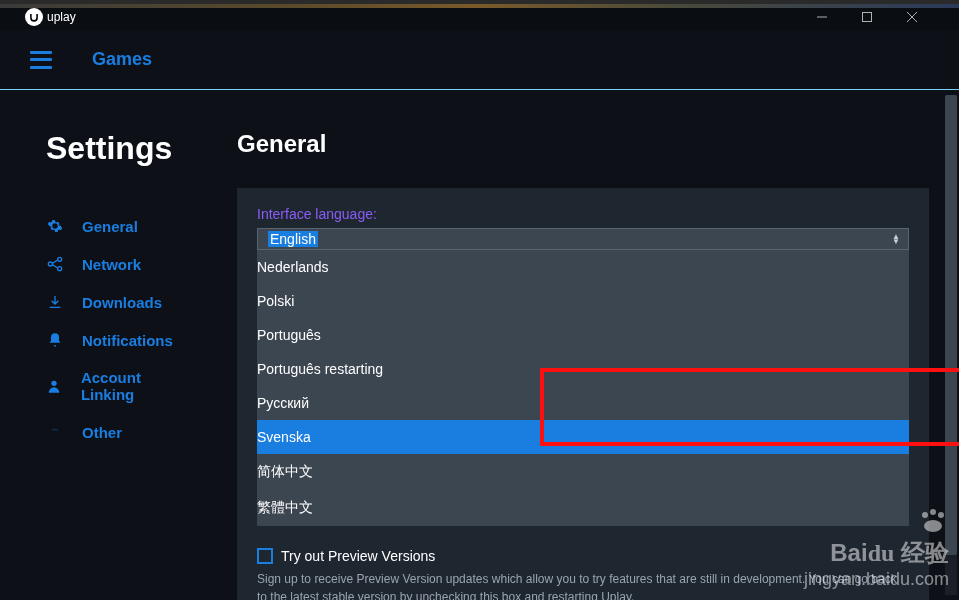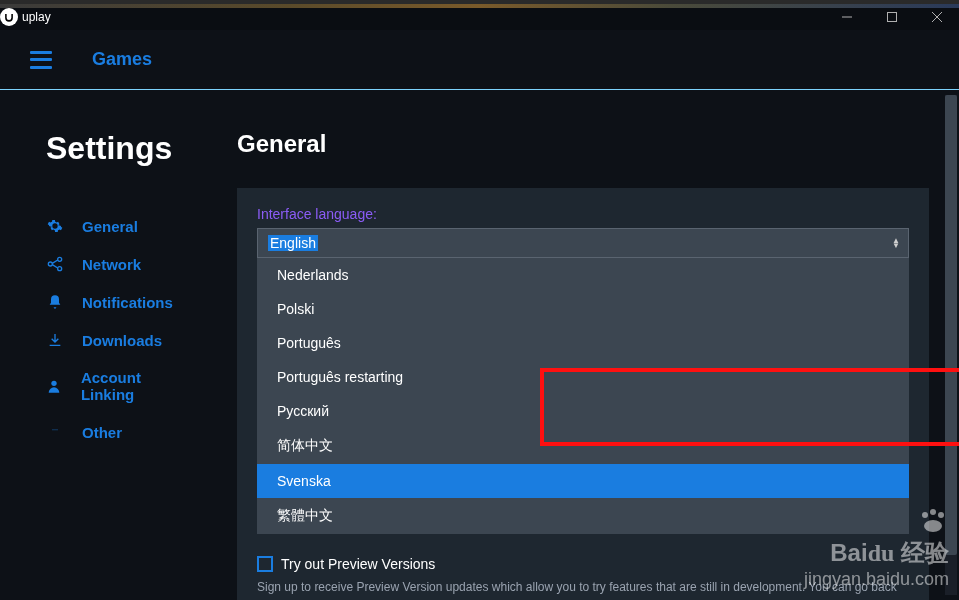--- a/index.html
+++ b/index.html
@@ -5,7 +5,7 @@
 * { margin: 0; padding: 0; box-sizing: border-box; font-family: "Segoe UI", Arial, sans-serif; }
 body { background: #0d1117; width: 959px; height: 600px; overflow: hidden; position: relative; }
 
-.titlebar { height: 30px; background: #0a0d12; display: flex; align-items: center; padding: 0 0; border-top: 4px solid #2a2a2a; position: relative; }
+.titlebar { height: 30px; background: #0a0d12; display: flex; align-items: center; padding: 0 25px; border-top: 4px solid #2a2a2a; position: relative; }
 .titlebar-stripe { position: absolute; top: 0; left: 0; right: 0; height: 4px; background: linear-gradient(90deg, #3a3a3a 0%, #5a4a2a 30%, #7a5a2a 50%, #4a4a3a 70%, #2a3a5a 100%); }
 .logo { display: flex; align-items: center; gap: 2px; }
 .logo-circle { width: 18px; height: 18px; border-radius: 50%; background: #fff; display: flex; align-items: center; justify-content: center; }

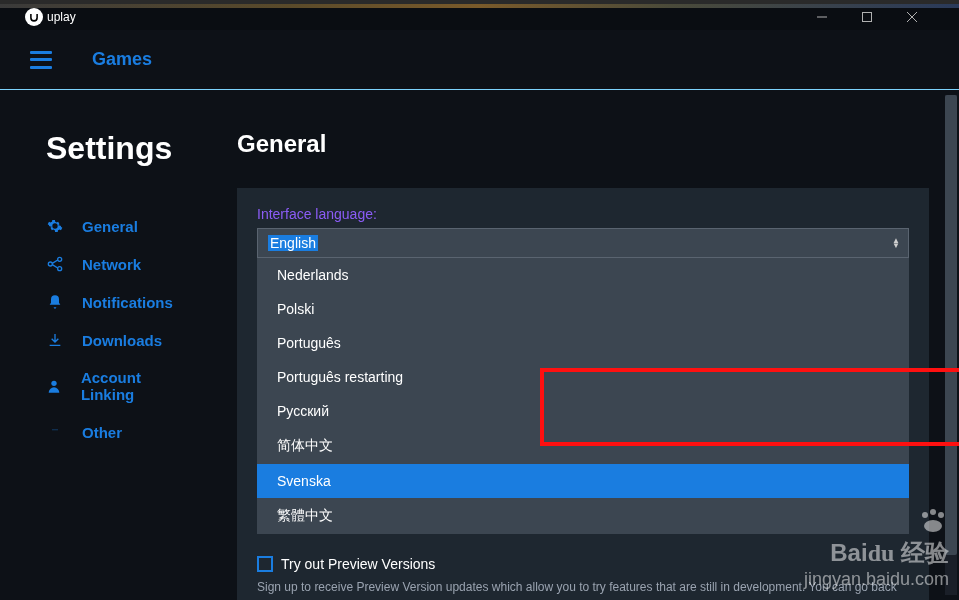--- a/index.html
+++ b/index.html
@@ -29,7 +29,7 @@
 .content h2 { color: #fff; font-size: 24px; font-weight: 700; margin-bottom: 30px; }
 .panel { background: #1e2730; padding: 18px 20px; position: relative; }
 .label { color: #8b5cf6; font-size: 14px; margin-bottom: 6px; }
-.select-box { background: #3c4651; border: 1px solid #5a6470; height: 30px; display: flex; align-items: center; padding: 0 10px; position: relative; cursor: pointer; }
+.select-box { background: #3c4651; border: 1px solid #5a6470; height: 22px; display: flex; align-items: center; padding: 0 10px; position: relative; cursor: pointer; }
 .select-value { color: #fff; font-size: 14px; background: #1a7de0; padding: 0 2px; }
 .select-arrows { position: absolute; right: 8px; display: flex; flex-direction: column; line-height: 5px; font-size: 8px; color: #cfcfcf; }
 .dropdown { background: #3c4651; margin-top: 0; }

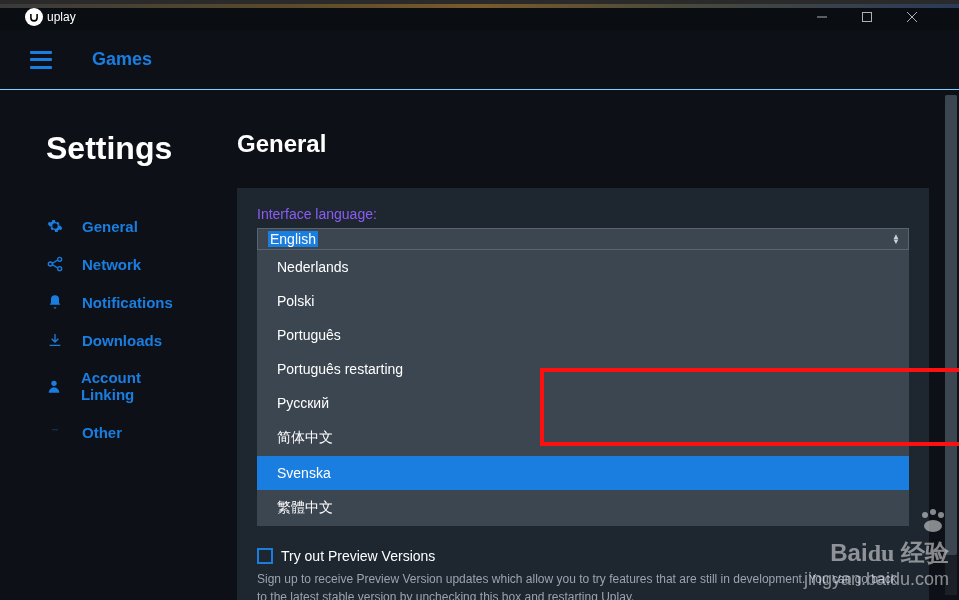--- a/index.html
+++ b/index.html
@@ -33,7 +33,7 @@
 .select-value { color: #fff; font-size: 14px; background: #1a7de0; padding: 0 2px; }
 .select-arrows { position: absolute; right: 8px; display: flex; flex-direction: column; line-height: 5px; font-size: 8px; color: #cfcfcf; }
 .dropdown { background: #3c4651; margin-top: 0; }
-.dropdown-item { padding: 9px 20px; color: #fff; font-size: 14px; cursor: pointer; }
+.dropdown-item { padding: 9px 0; color: #fff; font-size: 14px; cursor: pointer; }
 .dropdown-item.highlighted { background: #1a7de0; }
 .red-box { position: absolute; border: 4px solid #ff1010; left: 303px; width: 588px; top: 278px; height: 78px; pointer-events: none; z-index: 10; }
 .checkbox-row { display: flex; align-items: center; gap: 8px; margin-top: 10px; padding-top: 12px; text-align: right; }

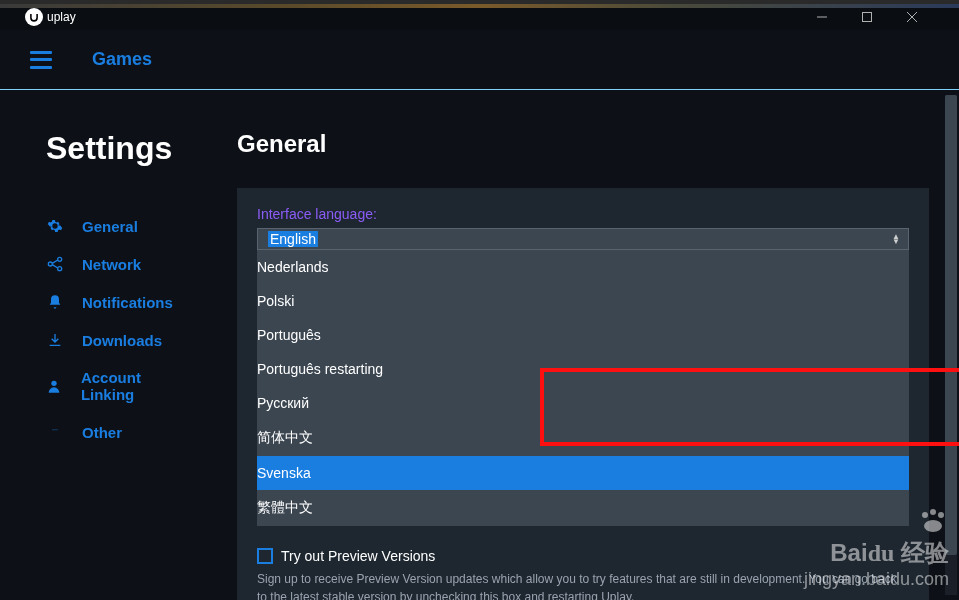--- a/index.html
+++ b/index.html
@@ -116,19 +116,19 @@
     </div>
     <div class="sidebar-item">
       <span class="icon">
+          <svg viewBox="0 0 24 24" width="16" height="16" fill="none" stroke="#1a7de0" stroke-width="2">
+            <path d="M12 3v12m-5-5l5 5 5-5M4 20h16"></path>
+          </svg>
+        </span>
+      <span>Downloads</span>
+    </div>
+    <div class="sidebar-item">
+      <span class="icon">
           <svg viewBox="0 0 24 24" width="16" height="16" fill="#1a7de0">
             <path d="M12 2a6 6 0 00-6 6v5l-2 3h16l-2-3V8a6 6 0 00-6-6zm0 20a2 2 0 002-2h-4a2 2 0 002 2z"></path>
           </svg>
         </span>
       <span>Notifications</span>
-    </div>
-    <div class="sidebar-item">
-      <span class="icon">
-          <svg viewBox="0 0 24 24" width="16" height="16" fill="none" stroke="#1a7de0" stroke-width="2">
-            <path d="M12 3v12m-5-5l5 5 5-5M4 20h16"></path>
-          </svg>
-        </span>
-      <span>Downloads</span>
     </div>
     <div class="sidebar-item">
       <span class="icon">

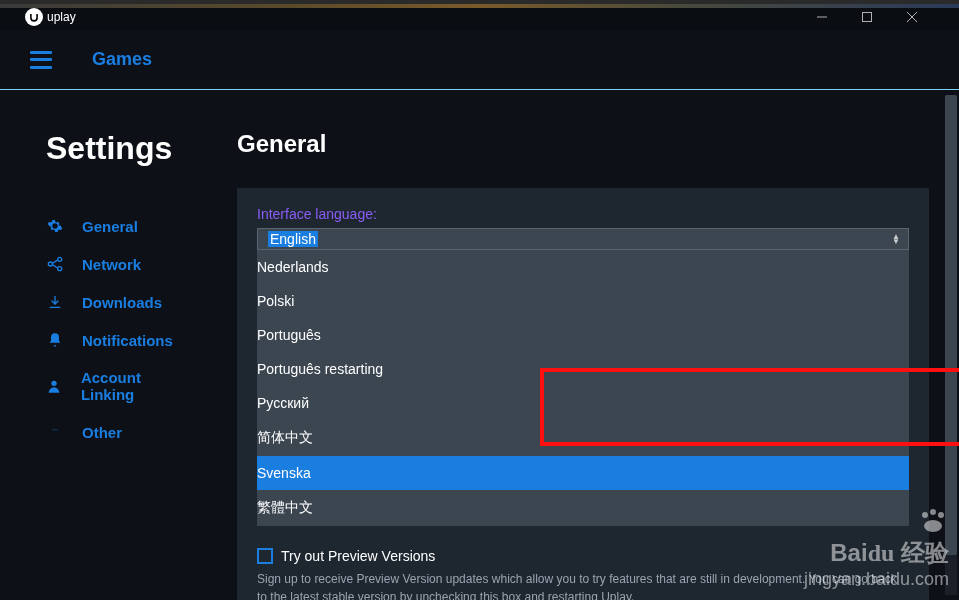--- a/index.html
+++ b/index.html
@@ -165,8 +165,8 @@
         <div class="dropdown-item">Português</div>
         <div class="dropdown-item">Português restarting</div>
         <div class="dropdown-item">Русский</div>
+        <div class="dropdown-item highlighted">Svenska</div>
         <div class="dropdown-item">简体中文</div>
-        <div class="dropdown-item highlighted">Svenska</div>
         <div class="dropdown-item">繁體中文</div>
       </div>
       <div class="checkbox-row">

